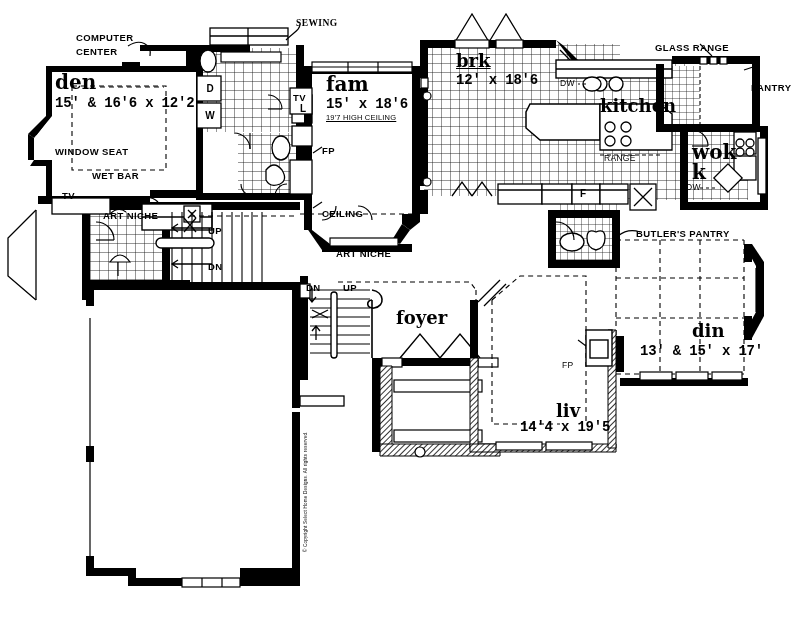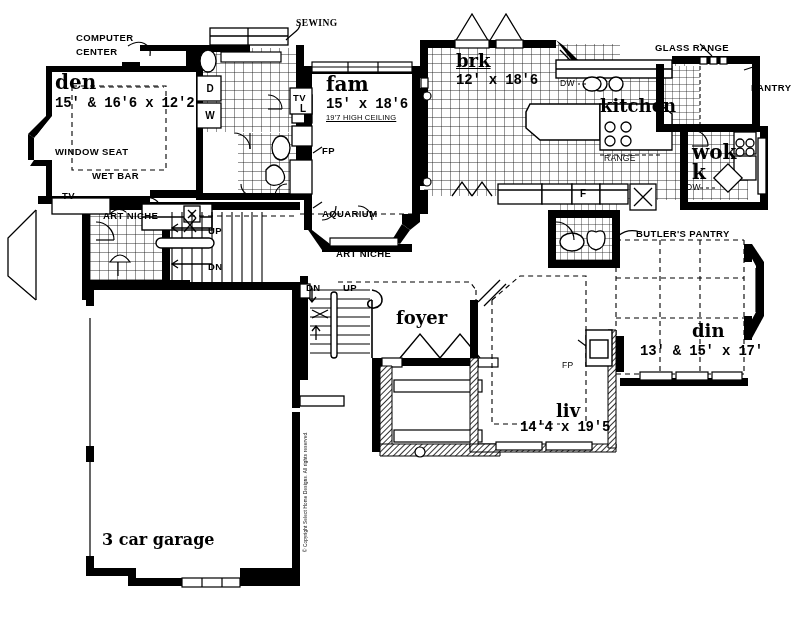--- a/index.html
+++ b/index.html
@@ -644,7 +644,7 @@
   <div class="lbl anno-tiny" style="left:326px;top:113px;text-decoration:underline;">19'7 HIGH CEILING</div>
   <div class="lbl anno" style="left:293px;top:92px;">TV</div>
   <div class="lbl anno" style="left:322px;top:145px;">FP</div>
-  <div class="lbl anno" style="left:322px;top:208px;">AQUARIUM</div>
+  <div class="lbl anno" style="left:322px;top:208px;">CEILING</div>
   <div class="lbl anno" style="left:336px;top:248px;">ART NICHE</div>
 
   <div class="lbl room-name rn-18" style="left:456px;top:50px;text-decoration:underline;">brk</div>

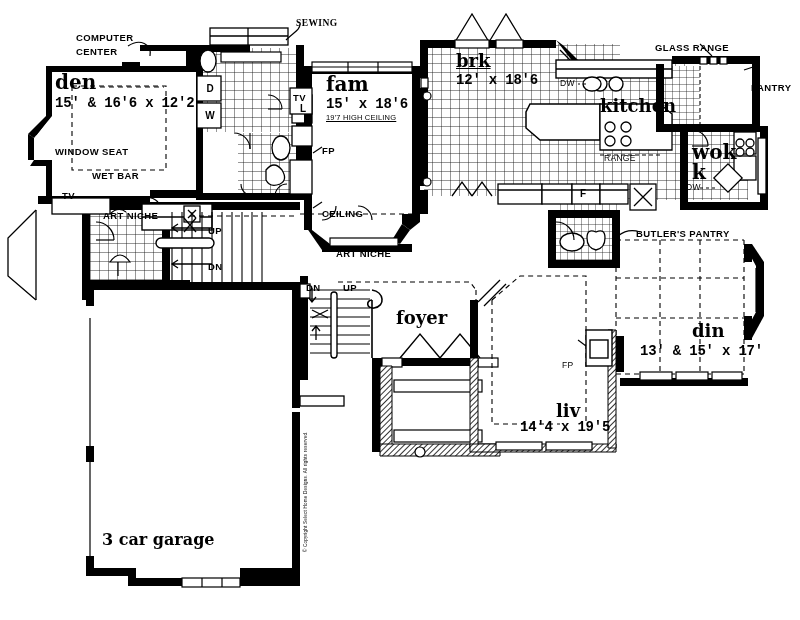--- a/index.html
+++ b/index.html
@@ -676,7 +676,6 @@
   <div class="lbl anno" style="left:208px;top:225px;">UP</div>
   <div class="lbl anno" style="left:208px;top:261px;">DN</div>
 
-  <div class="lbl room-name rn-16" style="left:102px;top:530px;">3 car garage</div>
 
   <div class="copyright" style="left:303px;top:552px;">© Copyright Select Home Designs. All rights reserved.</div>
 

